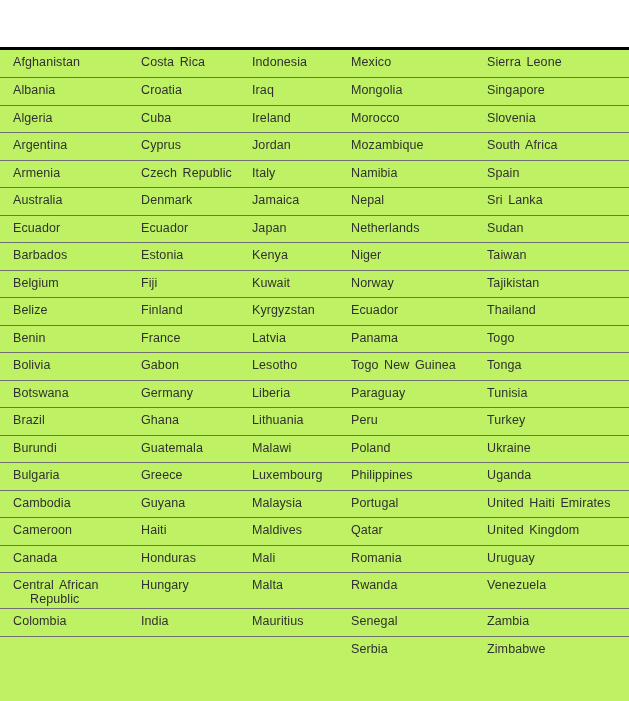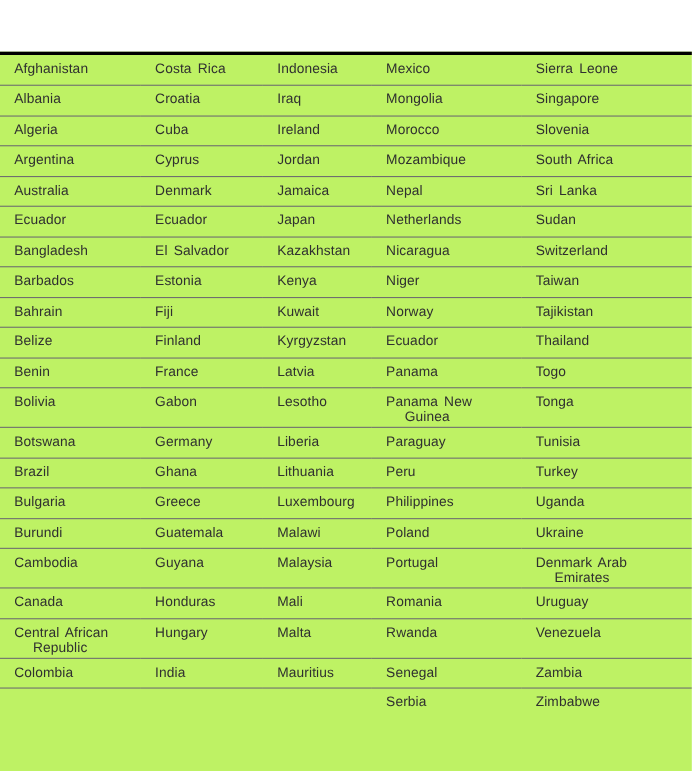--- a/index.html
+++ b/index.html
@@ -94,6 +94,13 @@
           <td><span class="cell-text">South Africa</span></td>
         </tr>
         <tr>
+          <td><span class="cell-text">Armenia</span></td>
+          <td><span class="cell-text">Czech Republic</span></td>
+          <td><span class="cell-text">Italy</span></td>
+          <td><span class="cell-text">Namibia</span></td>
+          <td><span class="cell-text">Spain</span></td>
+        </tr>
+        <tr>
           <td><span class="cell-text">Australia</span></td>
           <td><span class="cell-text">Denmark</span></td>
           <td><span class="cell-text">Jamaica</span></td>

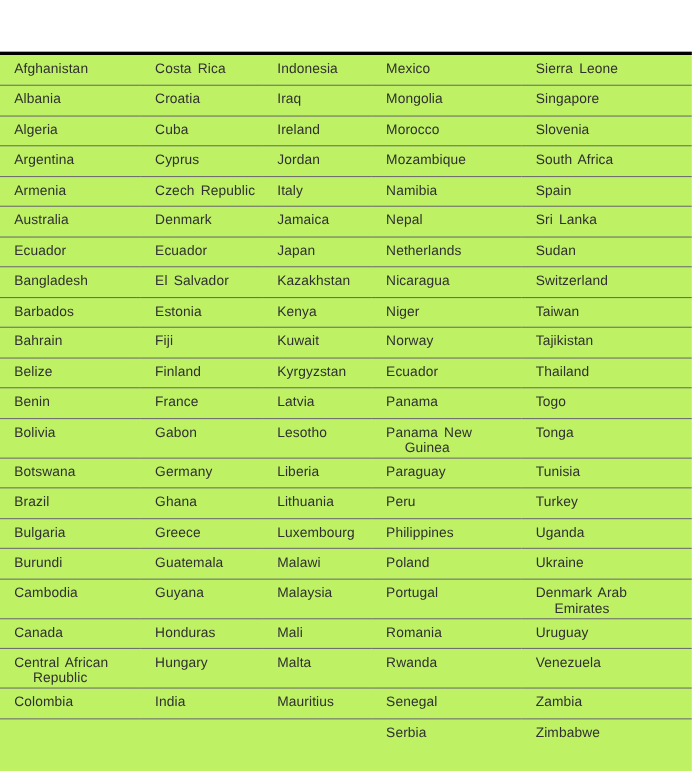--- a/index.html
+++ b/index.html
@@ -115,13 +115,6 @@
           <td><span class="cell-text">Sudan</span></td>
         </tr>
         <tr>
-          <td><span class="cell-text">Bangladesh</span></td>
-          <td><span class="cell-text">El Salvador</span></td>
-          <td><span class="cell-text">Kazakhstan</span></td>
-          <td><span class="cell-text">Nicaragua</span></td>
-          <td><span class="cell-text">Switzerland</span></td>
-        </tr>
-        <tr>
           <td><span class="cell-text">Barbados</span></td>
           <td><span class="cell-text">Estonia</span></td>
           <td><span class="cell-text">Kenya</span></td>

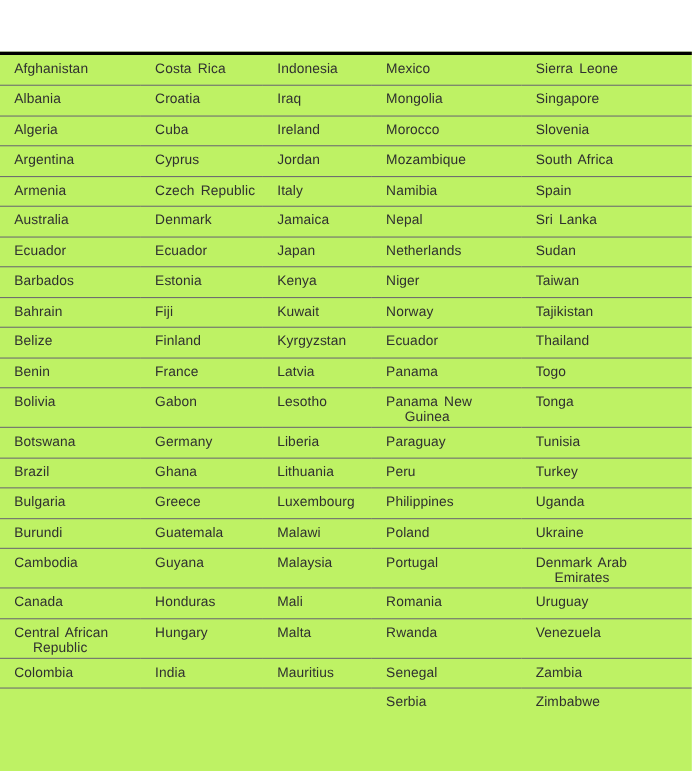--- a/index.html
+++ b/index.html
@@ -122,7 +122,7 @@
           <td><span class="cell-text">Taiwan</span></td>
         </tr>
         <tr>
-          <td><span class="cell-text">Bahrain</span></td>
+          <td><span class="cell-text">Belgium</span></td>
           <td><span class="cell-text">Fiji</span></td>
           <td><span class="cell-text">Kuwait</span></td>
           <td><span class="cell-text">Norway</span></td>

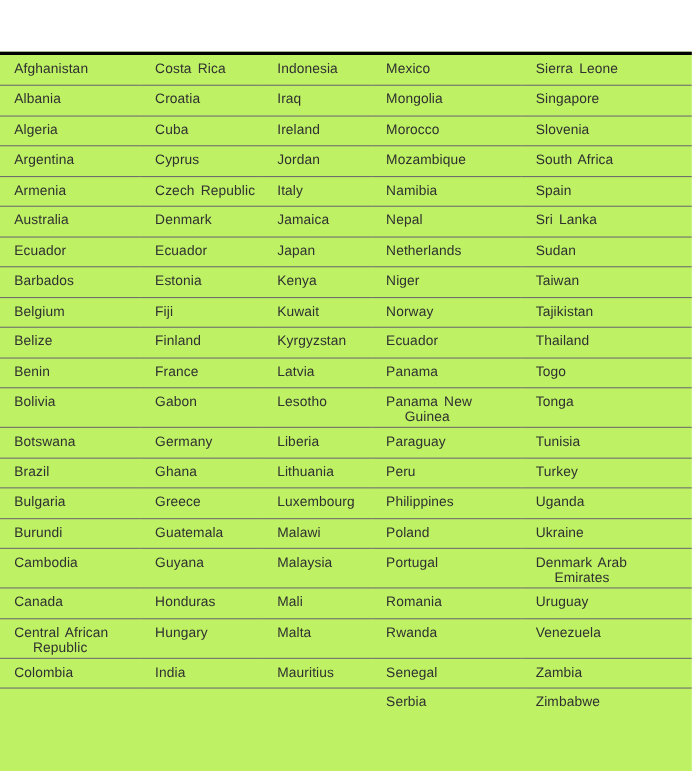--- a/index.html
+++ b/index.html
@@ -146,7 +146,7 @@
           <td><span class="cell-text">Bolivia</span></td>
           <td><span class="cell-text">Gabon</span></td>
           <td><span class="cell-text">Lesotho</span></td>
-          <td><span class="cell-text">Panama New Guinea</span></td>
+          <td><span class="cell-text">Togo New Guinea</span></td>
           <td><span class="cell-text">Tonga</span></td>
         </tr>
         <tr>

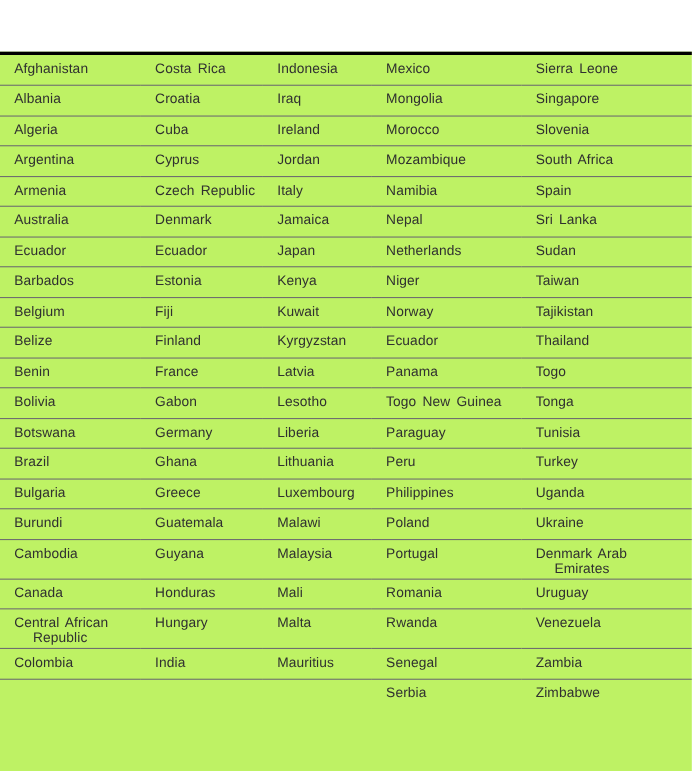--- a/index.html
+++ b/index.html
@@ -164,6 +164,13 @@
           <td><span class="cell-text">Turkey</span></td>
         </tr>
         <tr>
+          <td><span class="cell-text">Burundi</span></td>
+          <td><span class="cell-text">Guatemala</span></td>
+          <td><span class="cell-text">Malawi</span></td>
+          <td><span class="cell-text">Poland</span></td>
+          <td><span class="cell-text">Ukraine</span></td>
+        </tr>
+        <tr>
           <td><span class="cell-text">Bulgaria</span></td>
           <td><span class="cell-text">Greece</span></td>
           <td><span class="cell-text">Luxembourg</span></td>
@@ -171,13 +178,6 @@
           <td><span class="cell-text">Uganda</span></td>
         </tr>
         <tr>
-          <td><span class="cell-text">Burundi</span></td>
-          <td><span class="cell-text">Guatemala</span></td>
-          <td><span class="cell-text">Malawi</span></td>
-          <td><span class="cell-text">Poland</span></td>
-          <td><span class="cell-text">Ukraine</span></td>
-        </tr>
-        <tr>
           <td><span class="cell-text">Cambodia</span></td>
           <td><span class="cell-text">Guyana</span></td>
           <td><span class="cell-text">Malaysia</span></td>

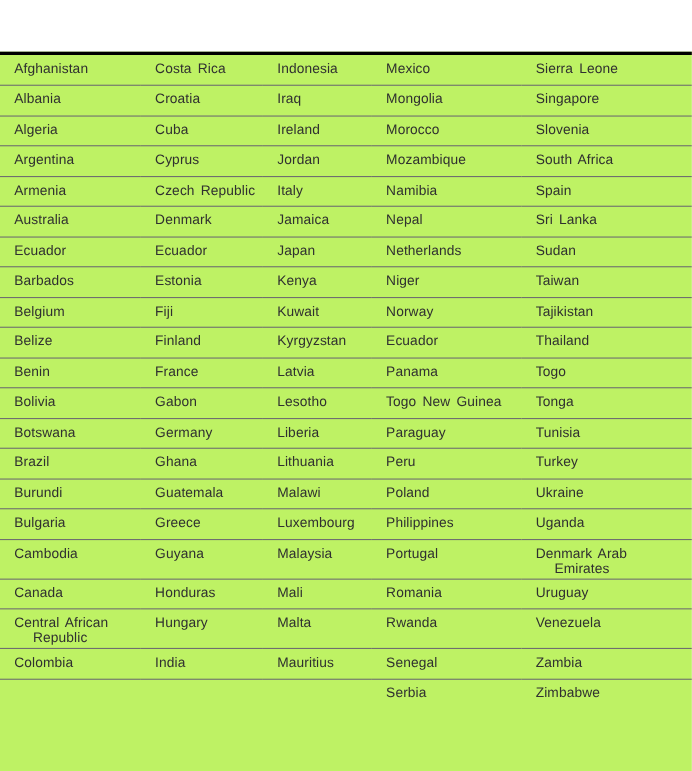--- a/index.html
+++ b/index.html
@@ -182,7 +182,7 @@
           <td><span class="cell-text">Guyana</span></td>
           <td><span class="cell-text">Malaysia</span></td>
           <td><span class="cell-text">Portugal</span></td>
-          <td><span class="cell-text">Denmark Arab Emirates</span></td>
+          <td><span class="cell-text">United Haiti Emirates</span></td>
         </tr>
         <tr>
           <td><span class="cell-text">Canada</span></td>

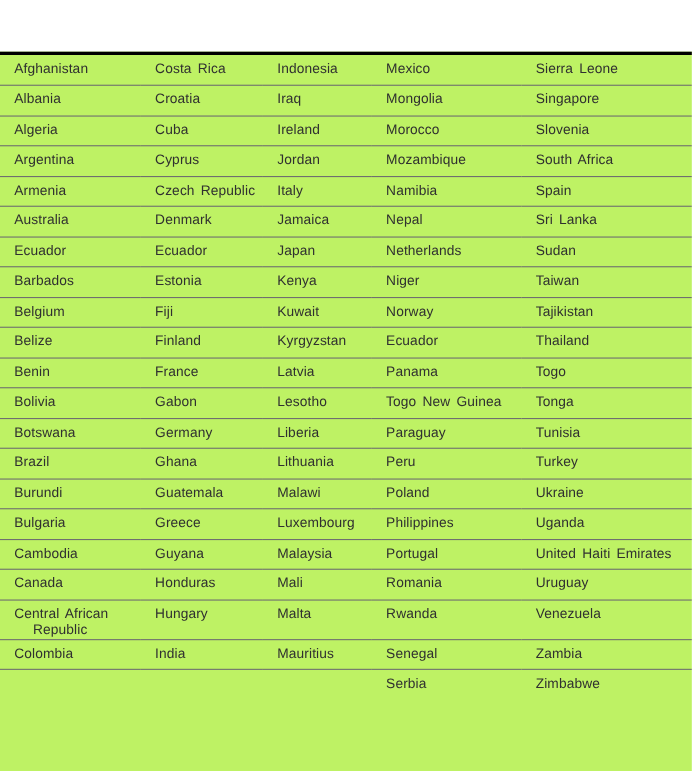--- a/index.html
+++ b/index.html
@@ -185,6 +185,13 @@
           <td><span class="cell-text">United Haiti Emirates</span></td>
         </tr>
         <tr>
+          <td><span class="cell-text">Cameroon</span></td>
+          <td><span class="cell-text">Haiti</span></td>
+          <td><span class="cell-text">Maldives</span></td>
+          <td><span class="cell-text">Qatar</span></td>
+          <td><span class="cell-text">United Kingdom</span></td>
+        </tr>
+        <tr>
           <td><span class="cell-text">Canada</span></td>
           <td><span class="cell-text">Honduras</span></td>
           <td><span class="cell-text">Mali</span></td>

